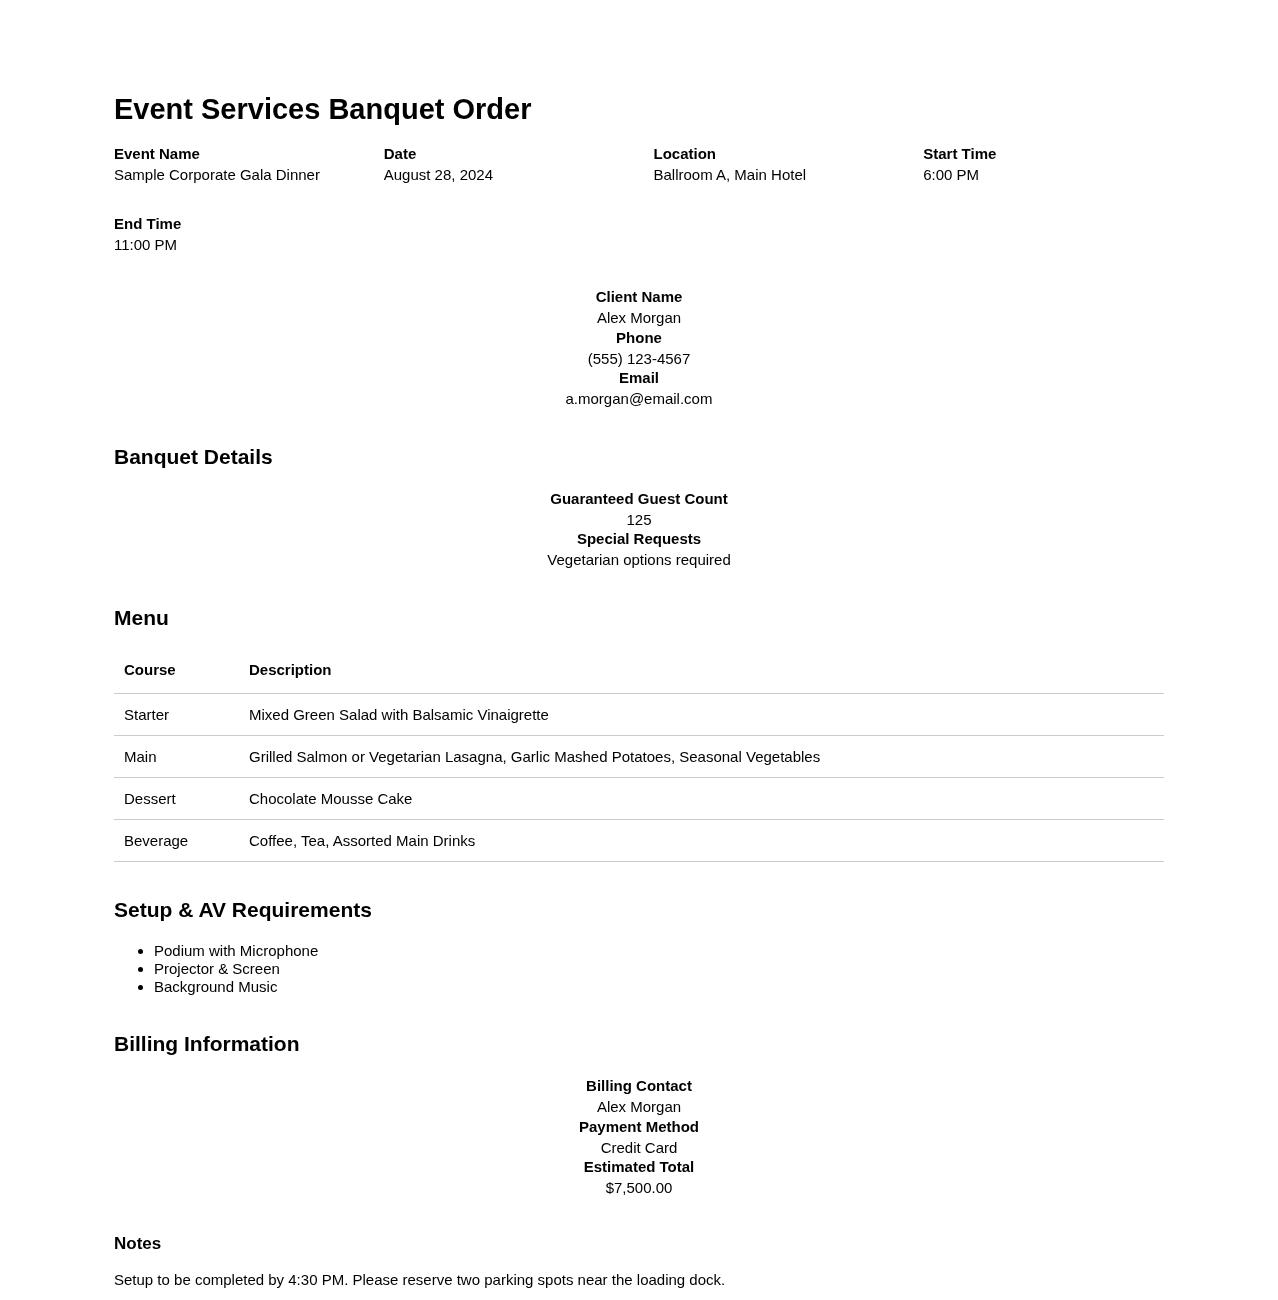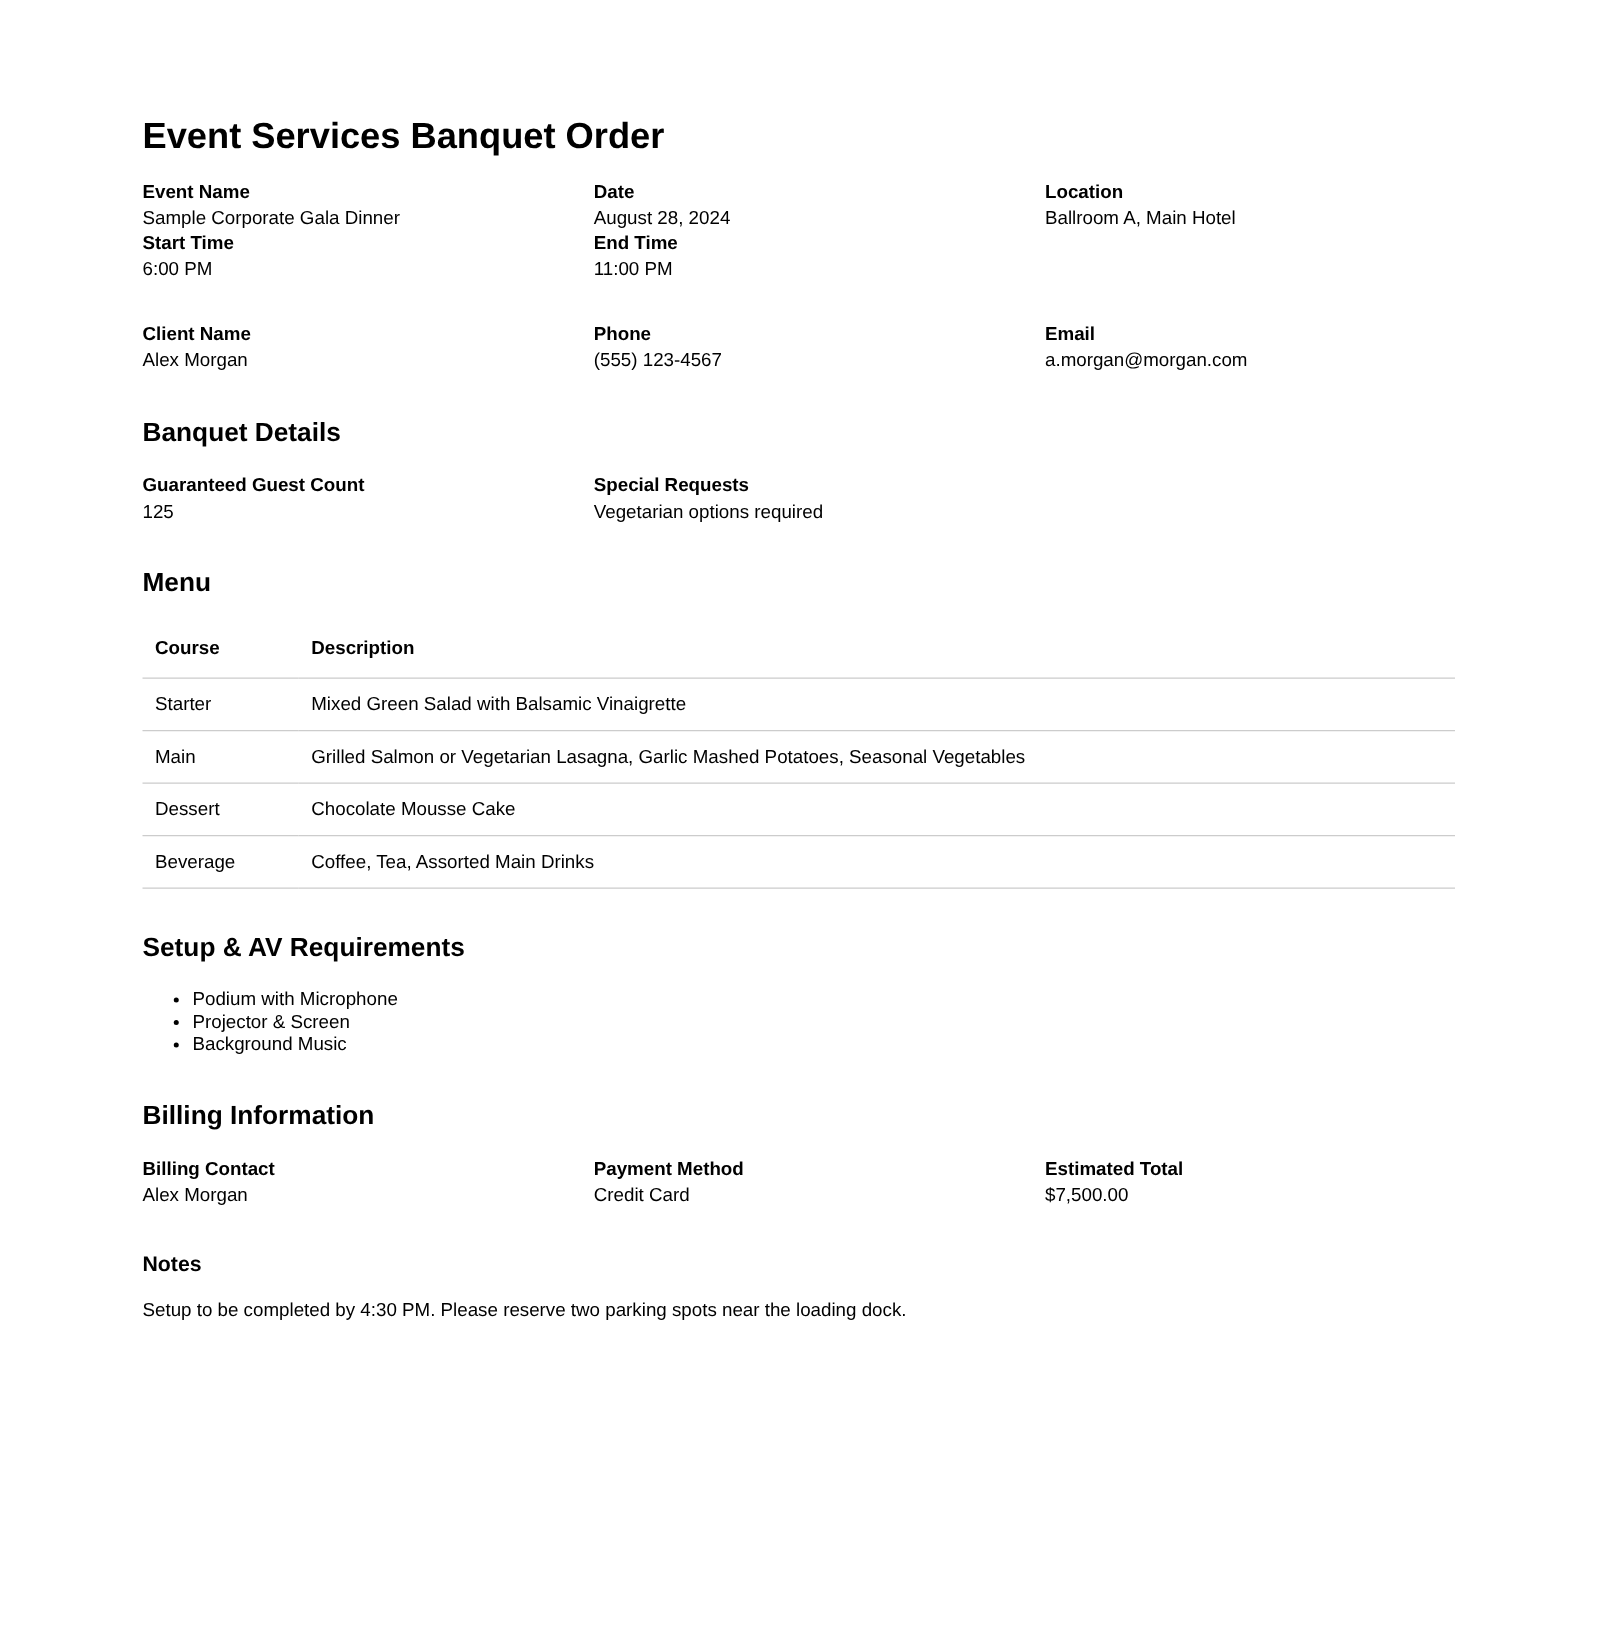--- a/index.html
+++ b/index.html
@@ -26,7 +26,7 @@
     display: grid;
     column-gap: 33px;
   }
-  .cols-5 { grid-template-columns: repeat(3, 1fr); }
+  .cols-5 { grid-template-columns: repeat(4, 1fr); gap: 29px; }
   .cols-3 { grid-template-columns: repeat(3, 1fr); }
   .grid-events { margin-top: 18px; }
   .grid-client { margin-top: 33px; }

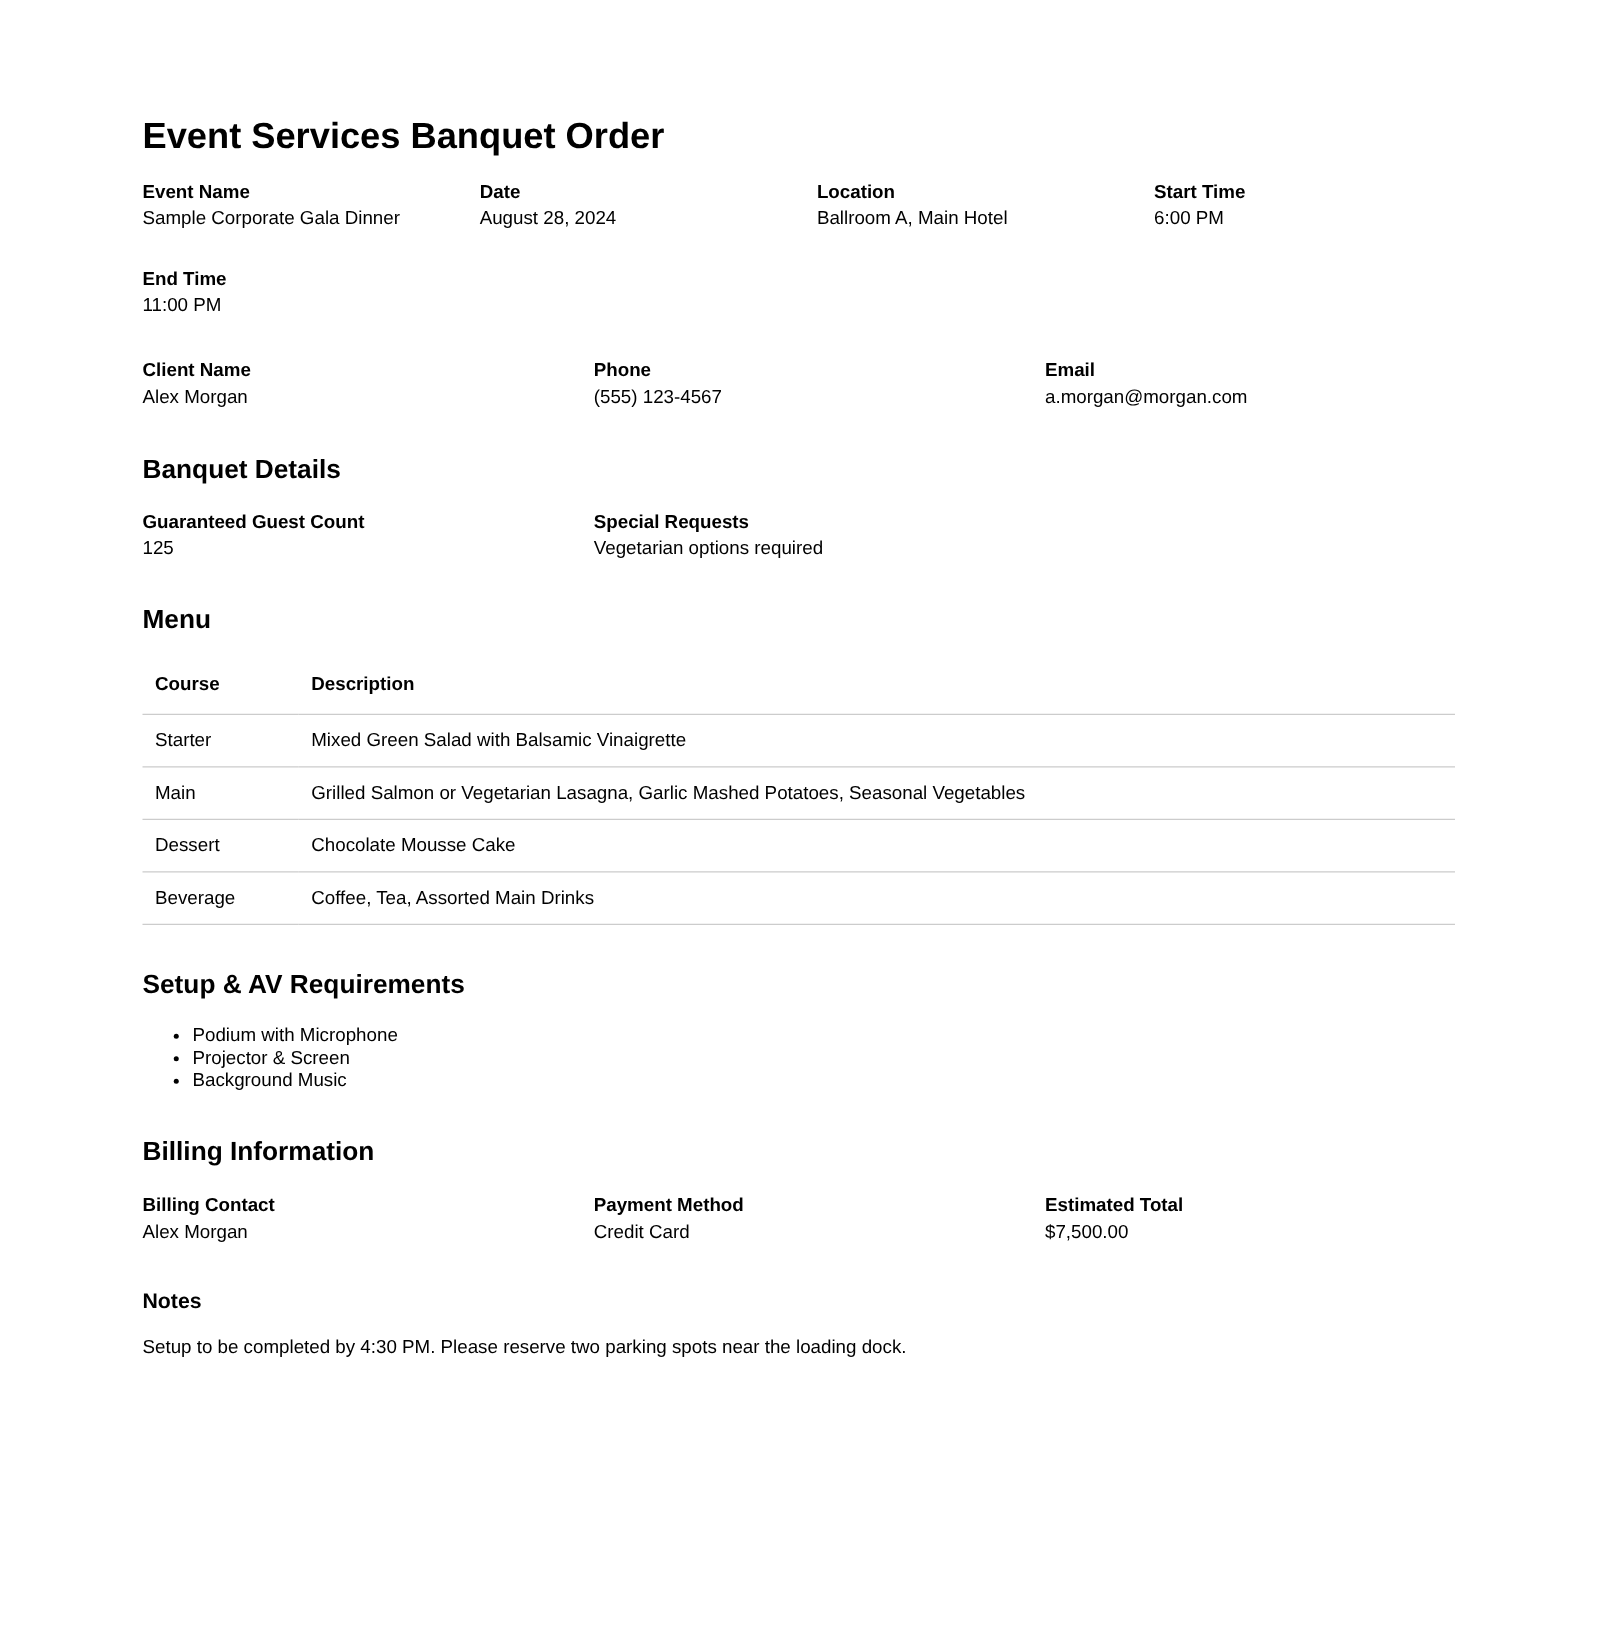--- a/index.html
+++ b/index.html
@@ -27,7 +27,7 @@
     column-gap: 33px;
   }
   .cols-5 { grid-template-columns: repeat(4, 1fr); gap: 29px; }
-  .cols-3 { grid-template-columns: repeat(3, 1fr); }
+  .cols-3 { grid-template-columns: repeat(1, 1fr); text-align: center; }
   .grid-events { margin-top: 18px; }
   .grid-client { margin-top: 33px; }
   .grid-under-heading { margin-top: 0; }

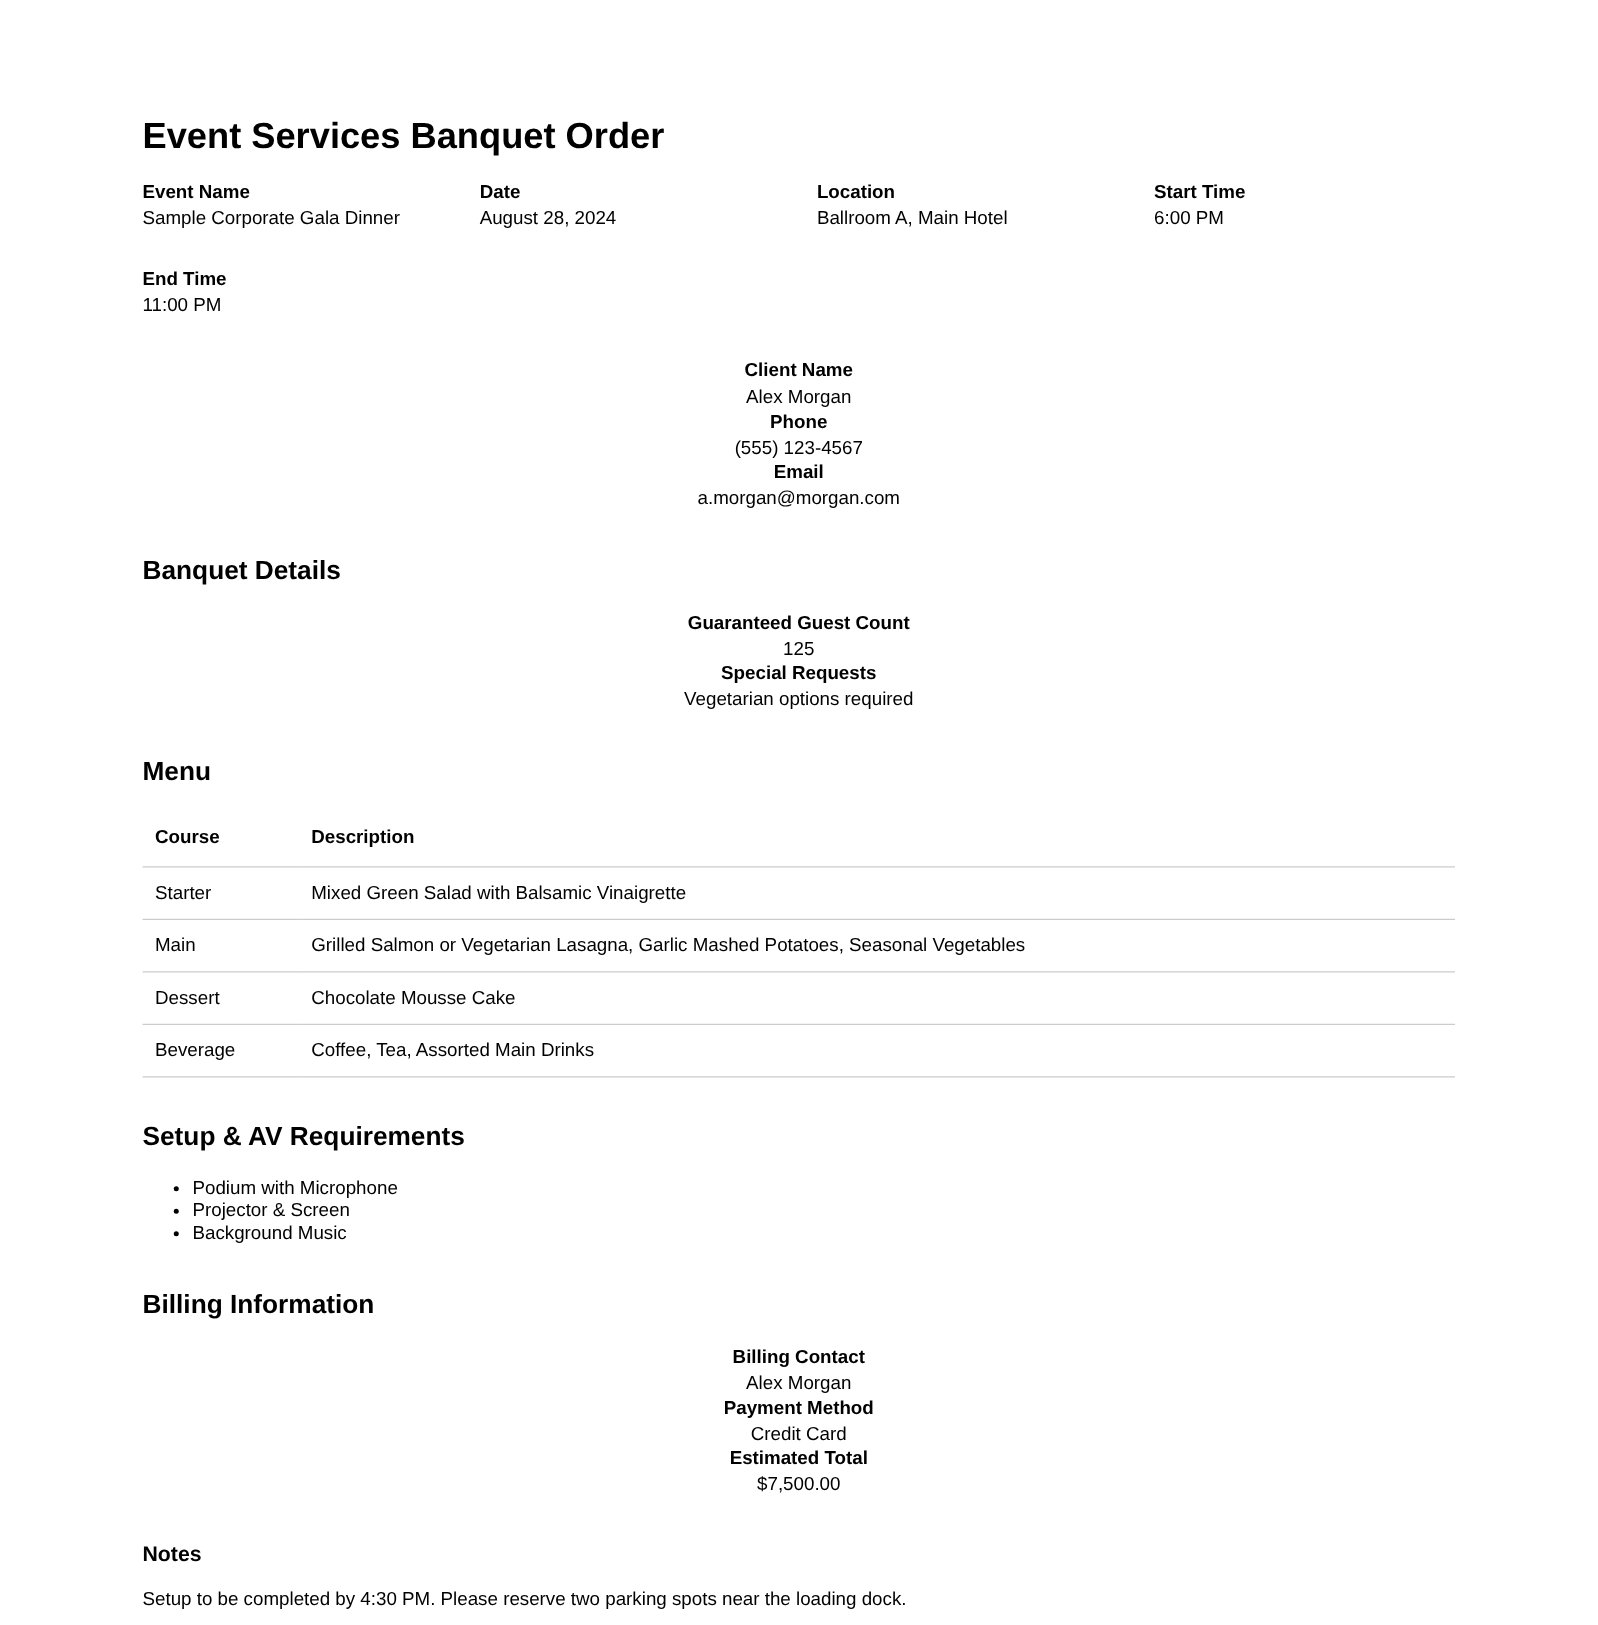--- a/index.html
+++ b/index.html
@@ -126,7 +126,7 @@
     </div>
     <div>
       <p class="field-label">Email</p>
-      <p class="field-value">a.morgan@morgan.com</p>
+      <p class="field-value">a.morgan@email.com</p>
     </div>
   </div>
 

